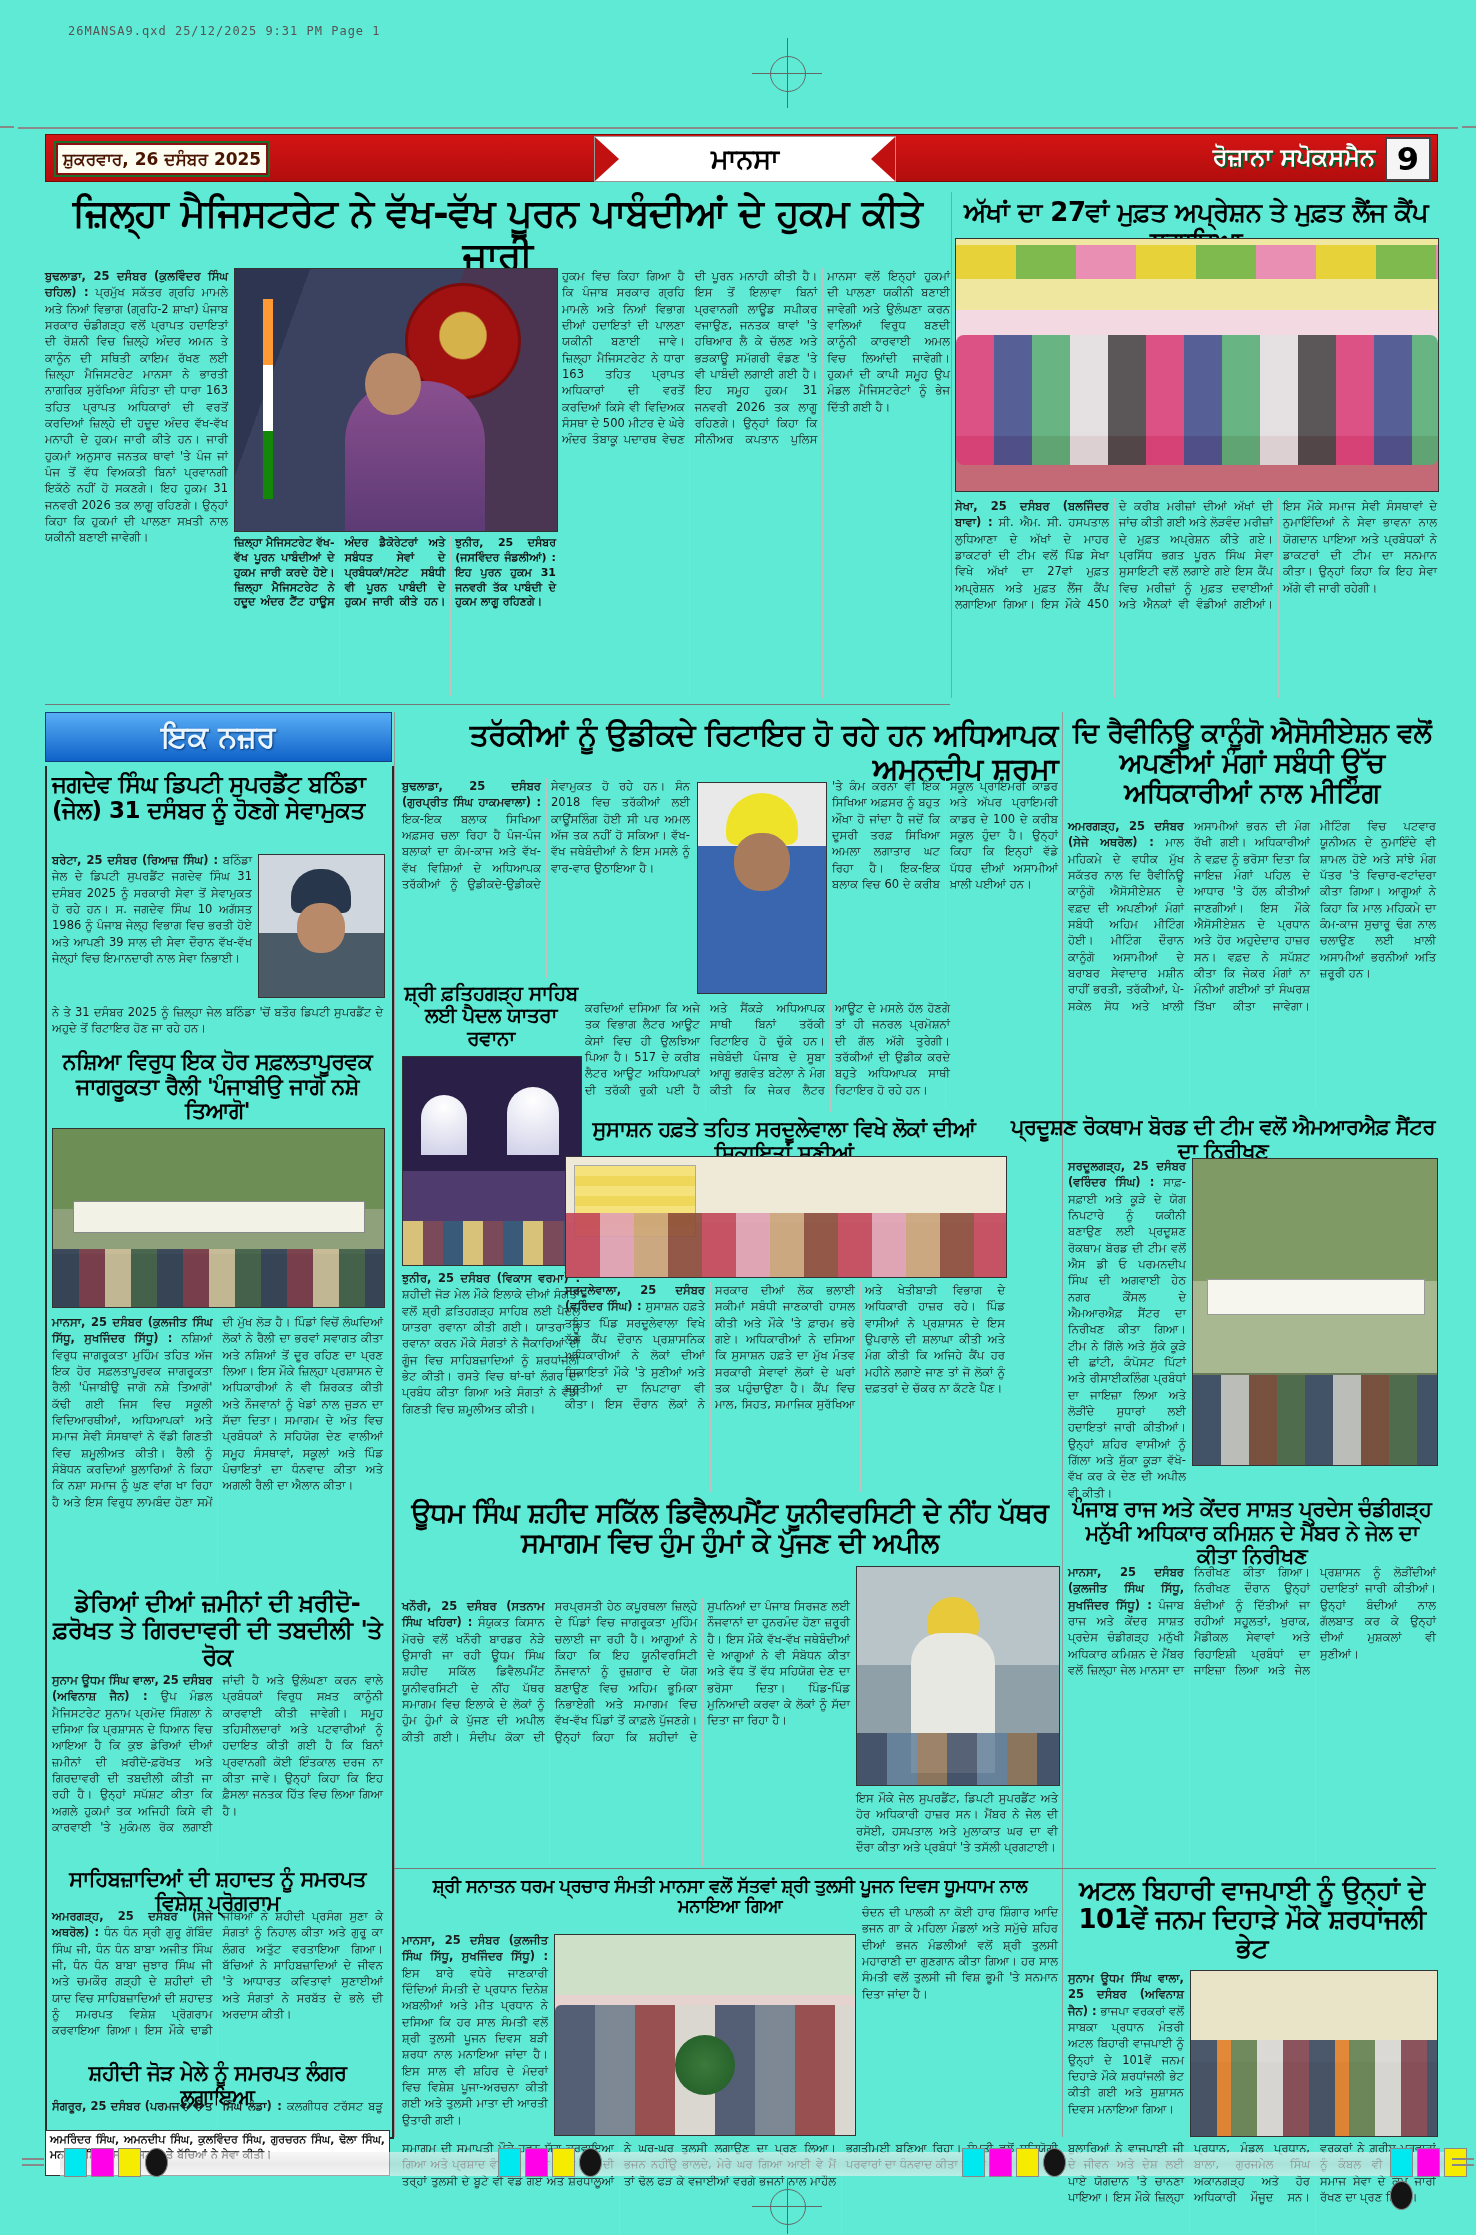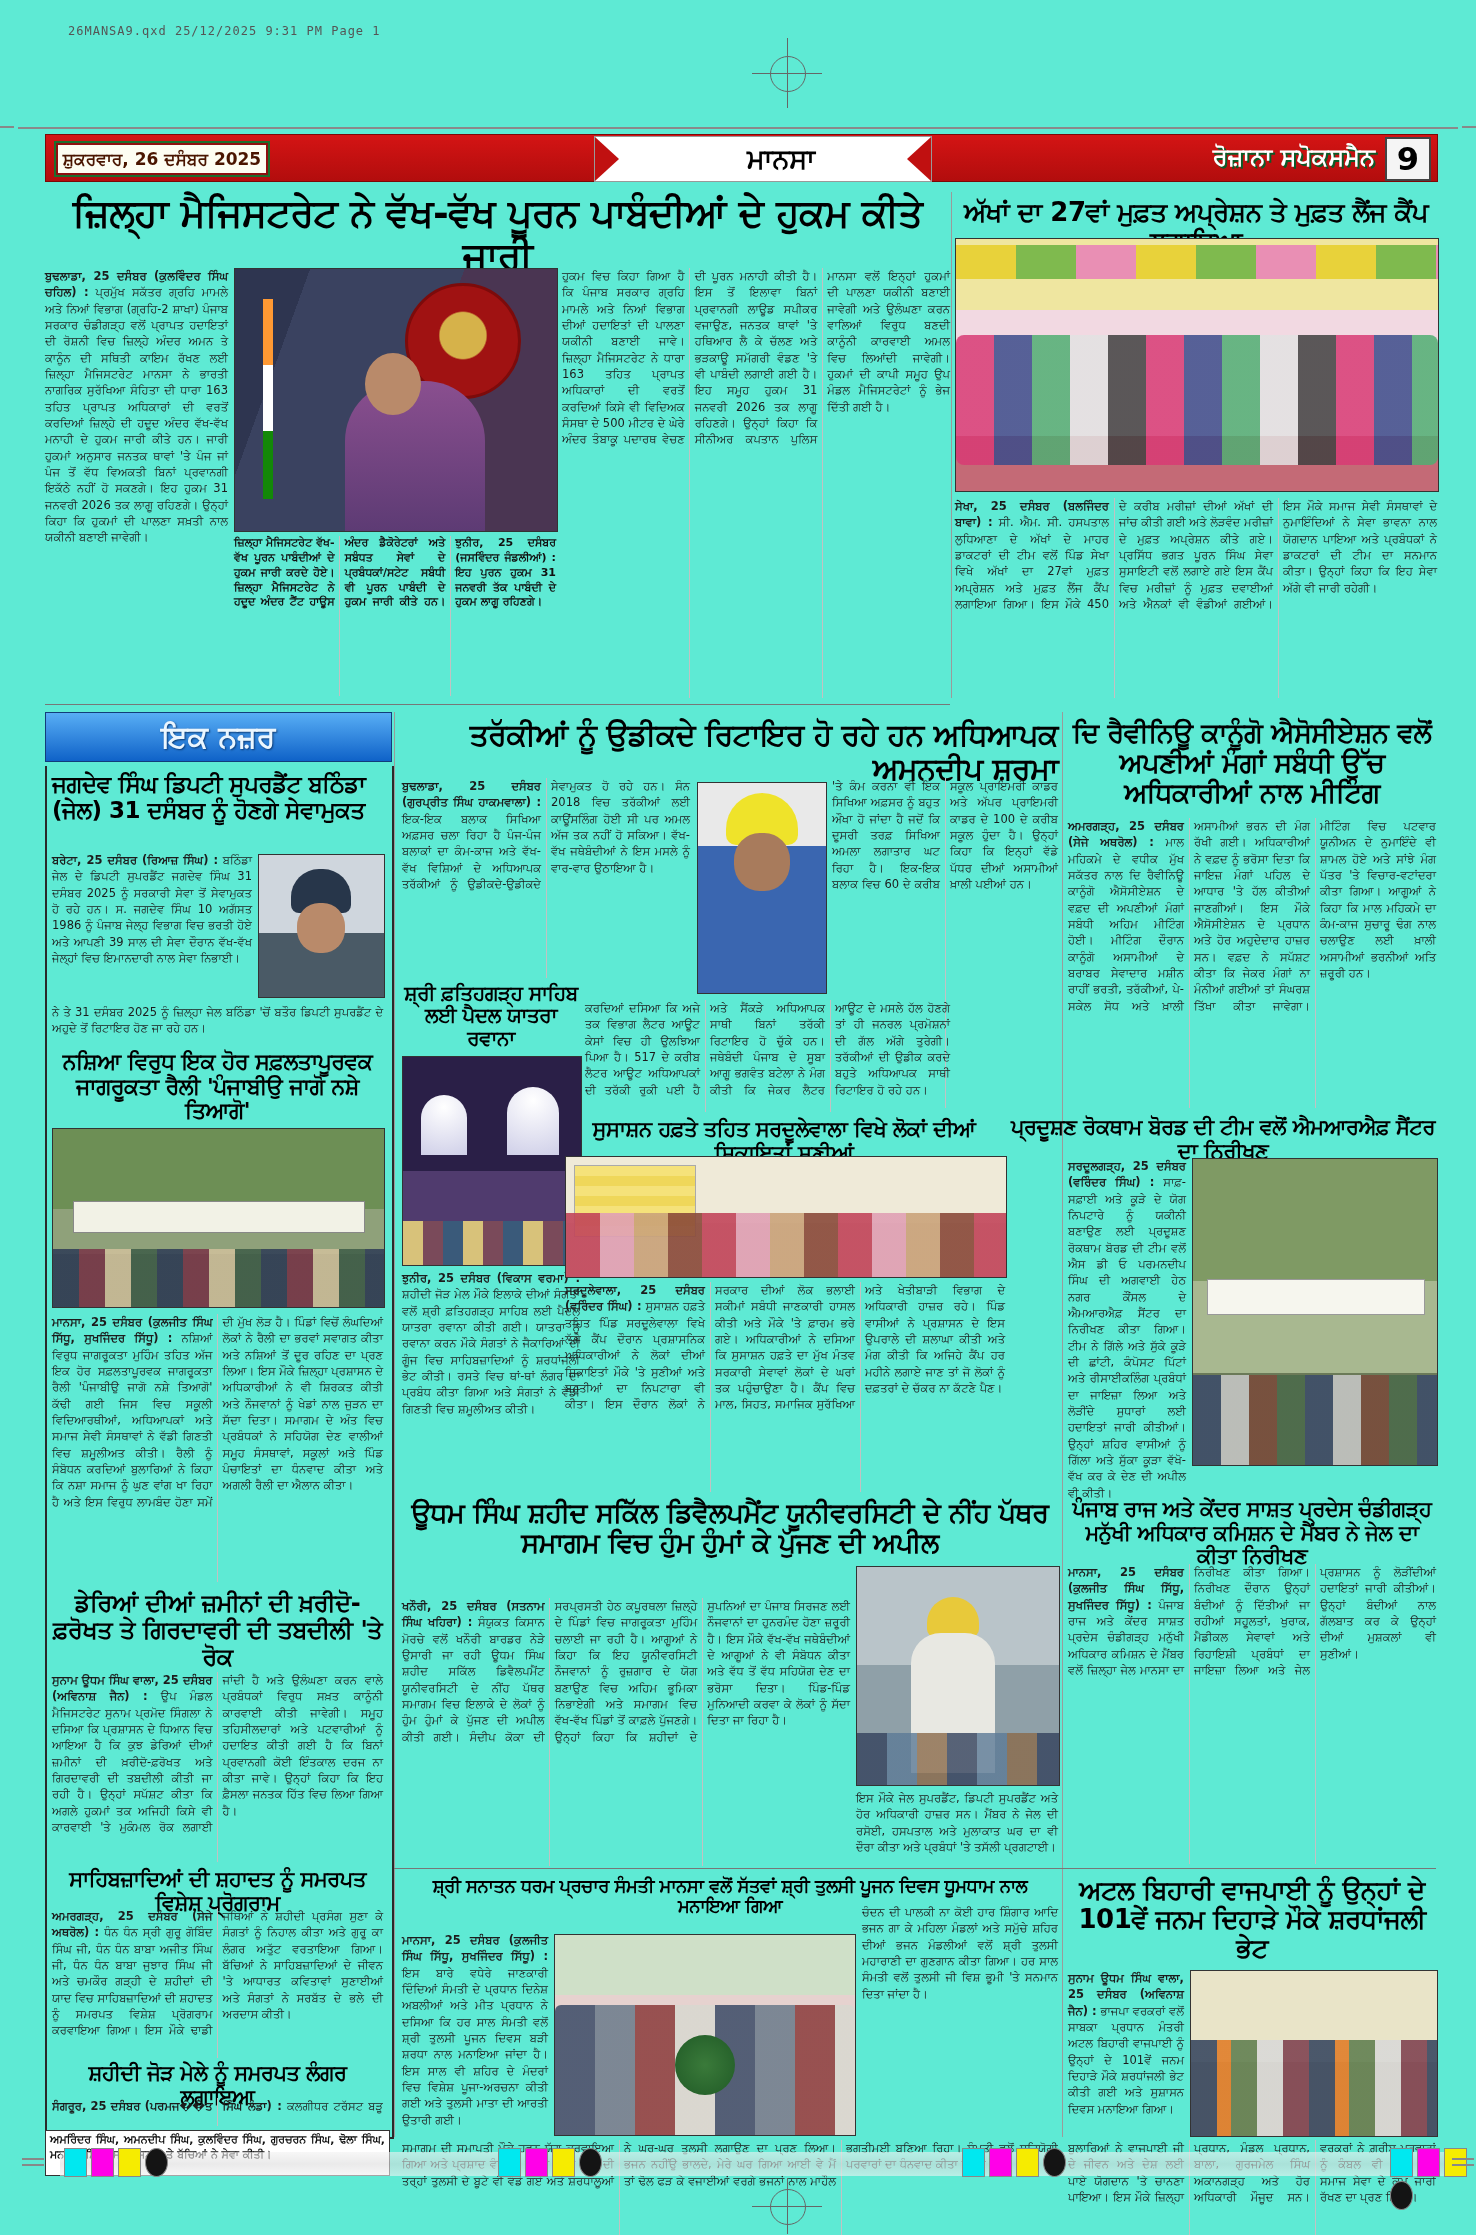--- a/index.html
+++ b/index.html
@@ -57,7 +57,7 @@
 
   <div class="ab mast" style="left:45px;top:134px;width:1391px;height:46px;">
     <div class="datebox ab" style="left:8px;top:6px;width:212px;height:32px;">ਸ਼ੁਕਰਵਾਰ, 26 ਦਸੰਬਰ 2025</div>
-    <div class="ribbon ab" style="left:548px;top:1px;width:300px;height:44px;padding-left:36px;">
+    <div class="ribbon ab" style="left:548px;top:1px;width:300px;height:44px;">
       <span class="notch-l"></span>
       <span class="notch-r"></span>
       <span>ਮਾਨਸਾ</span>

